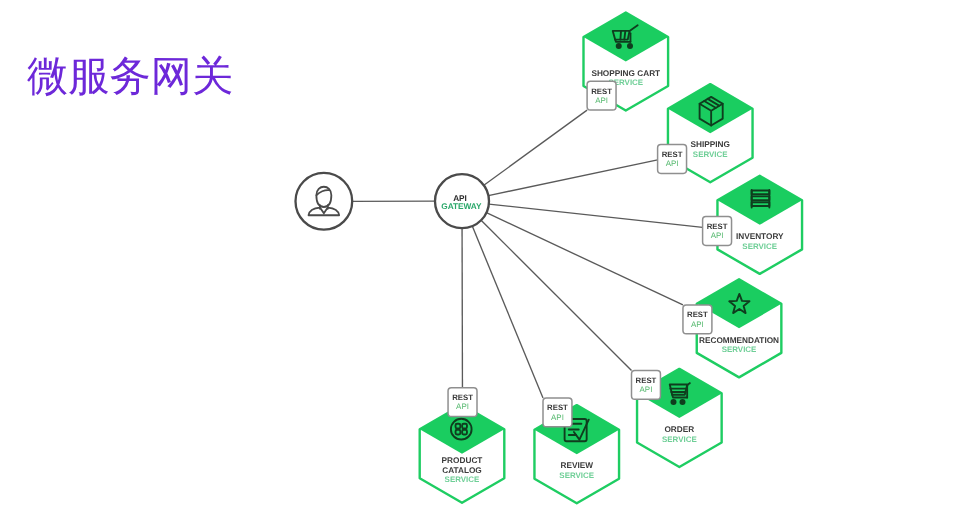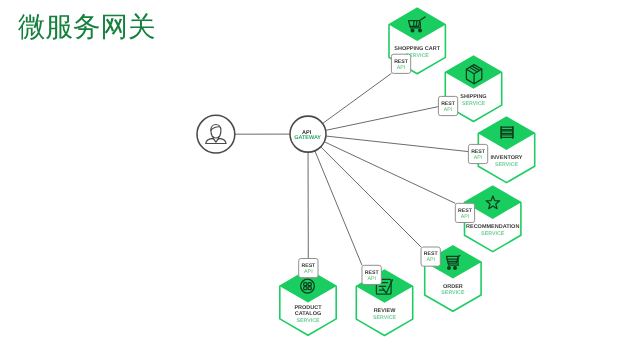--- a/index.html
+++ b/index.html
@@ -8,8 +8,8 @@
        -webkit-font-smoothing:antialiased;
        text-rendering:geometricPrecision;}
   #root{position:relative;width:640px;height:351px;background:#fff;}
-  #title{position:absolute;left:17.8px;top:12px;font-size:27.5px;line-height:30px;
-         color:#15803d;letter-spacing:0px;white-space:nowrap;}
+  #title{position:absolute;left:17.8px;top:36px;font-size:27.5px;line-height:30px;
+         color:#6d28d9;letter-spacing:0px;white-space:nowrap;}
   svg#diagram{position:absolute;left:0;top:0;width:640px;height:351px;display:block;}
   svg#diagram text{-webkit-font-smoothing:antialiased;}
   #title{will-change:transform;}

